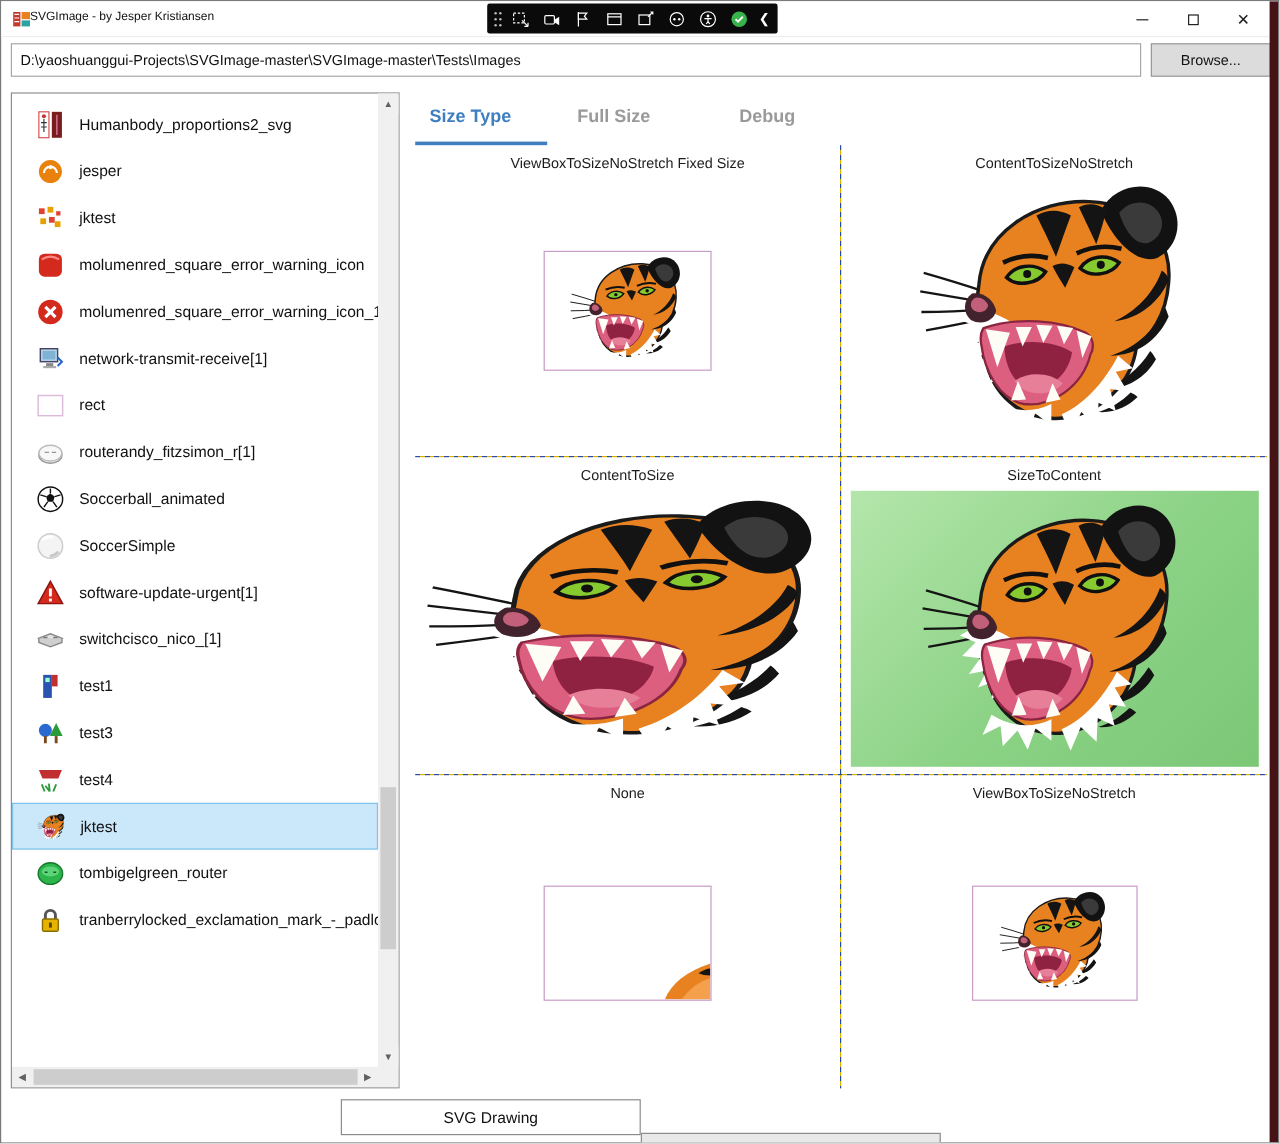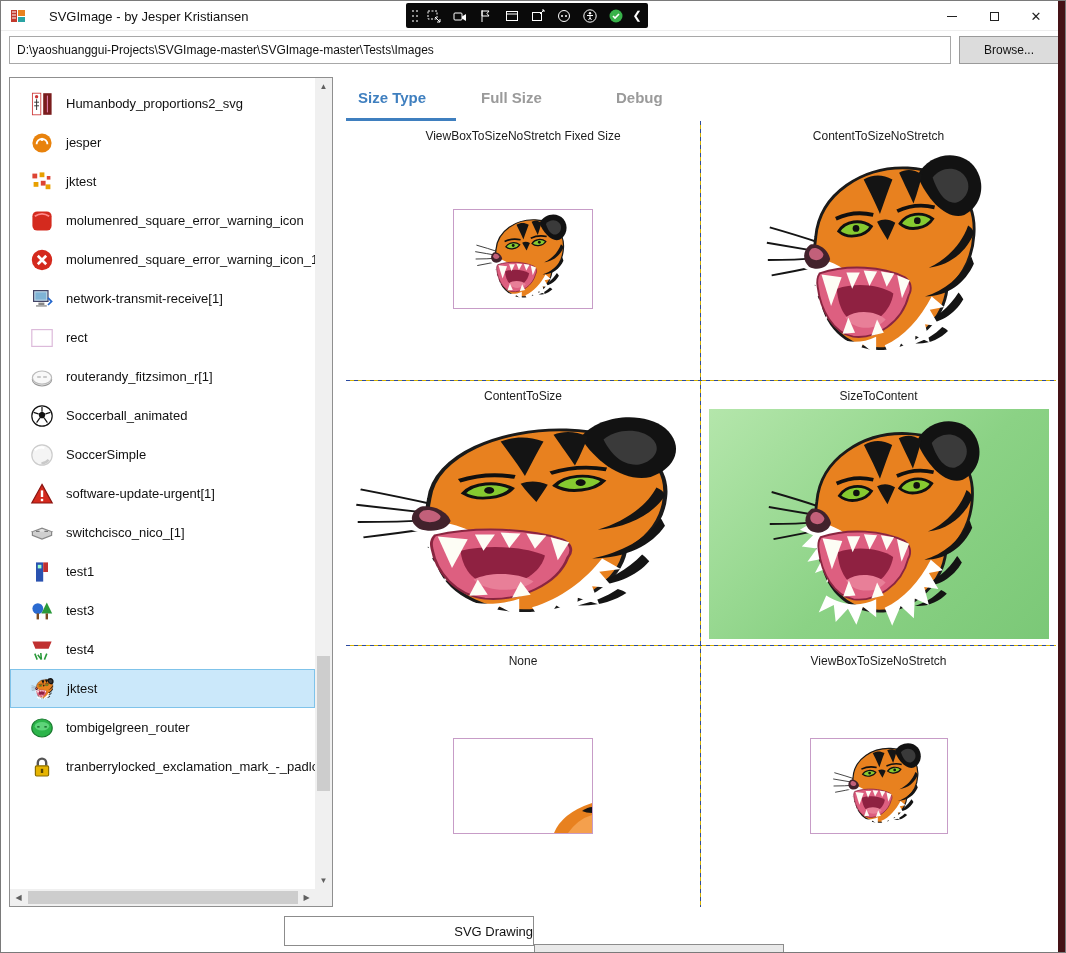--- a/index.html
+++ b/index.html
@@ -9,7 +9,7 @@
   
   .titlebar { position:absolute; left:0; top:0; width:100%; height:30px; background:#fff; border-bottom:1px solid #ededed; }
   .app-icon { position:absolute; left:9px; top:7px; width:16px; height:16px; }
-  .title-text { position:absolute; left:48px; top:8px; font-size:13px; color:#111; }
+  .title-text { position:absolute; left:24px; top:8px; font-size:10px; color:#111; }
   .capture-toolbar { position:absolute; left:405px; top:2px; height:25px; background:#0a0a0a; display:flex; align-items:center; padding:0 4px; gap:2px; border-radius:2px; }
   .ct-btn { width:24px; height:21px; display:flex; align-items:center; justify-content:center; background:transparent; border:none; cursor:pointer; }
   .ct-btn svg { display:block; }

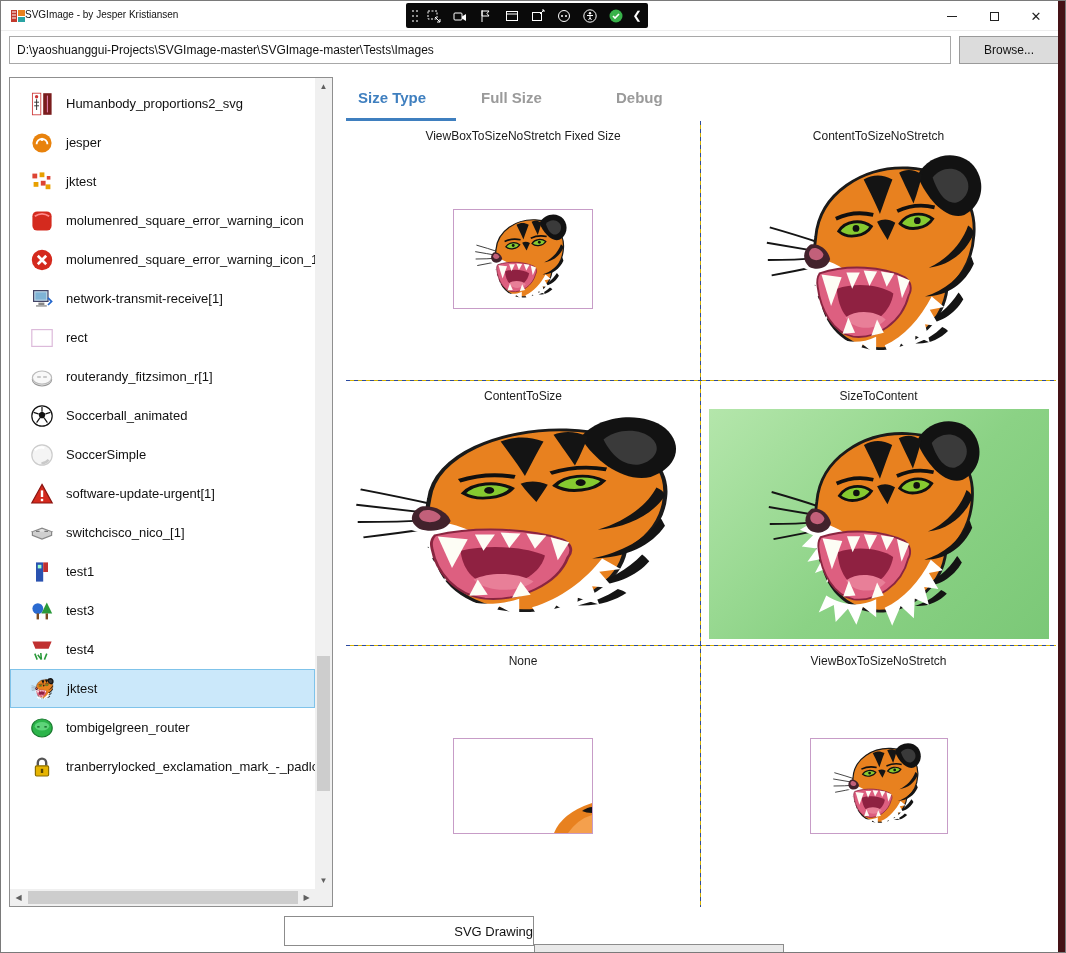--- a/index.html
+++ b/index.html
@@ -65,7 +65,7 @@
   .green-box { background:linear-gradient(135deg,#b4e6ab 0%,#8bd285 55%,#7bc877 100%); display:flex; align-items:center; justify-content:center; }
 
   
-  .bottom-tab { position:absolute; height:30px; width:250px; font-size:13px; color:#111; cursor:pointer; font-family:"Liberation Sans", sans-serif;text-align:right; }
+  .bottom-tab { position:absolute; height:30px; width:250px; font-size:13px; color:#111; cursor:pointer; font-family:"Liberation Sans", sans-serif; }
   .bt-active { left:283px; top:915px; background:#fff; border:1px solid #8c8c8c; }
   .bt-inactive { left:533px; top:915px; background:#e9e9e9; border:1px solid #8c8c8c;margin-top:28px; }
 

